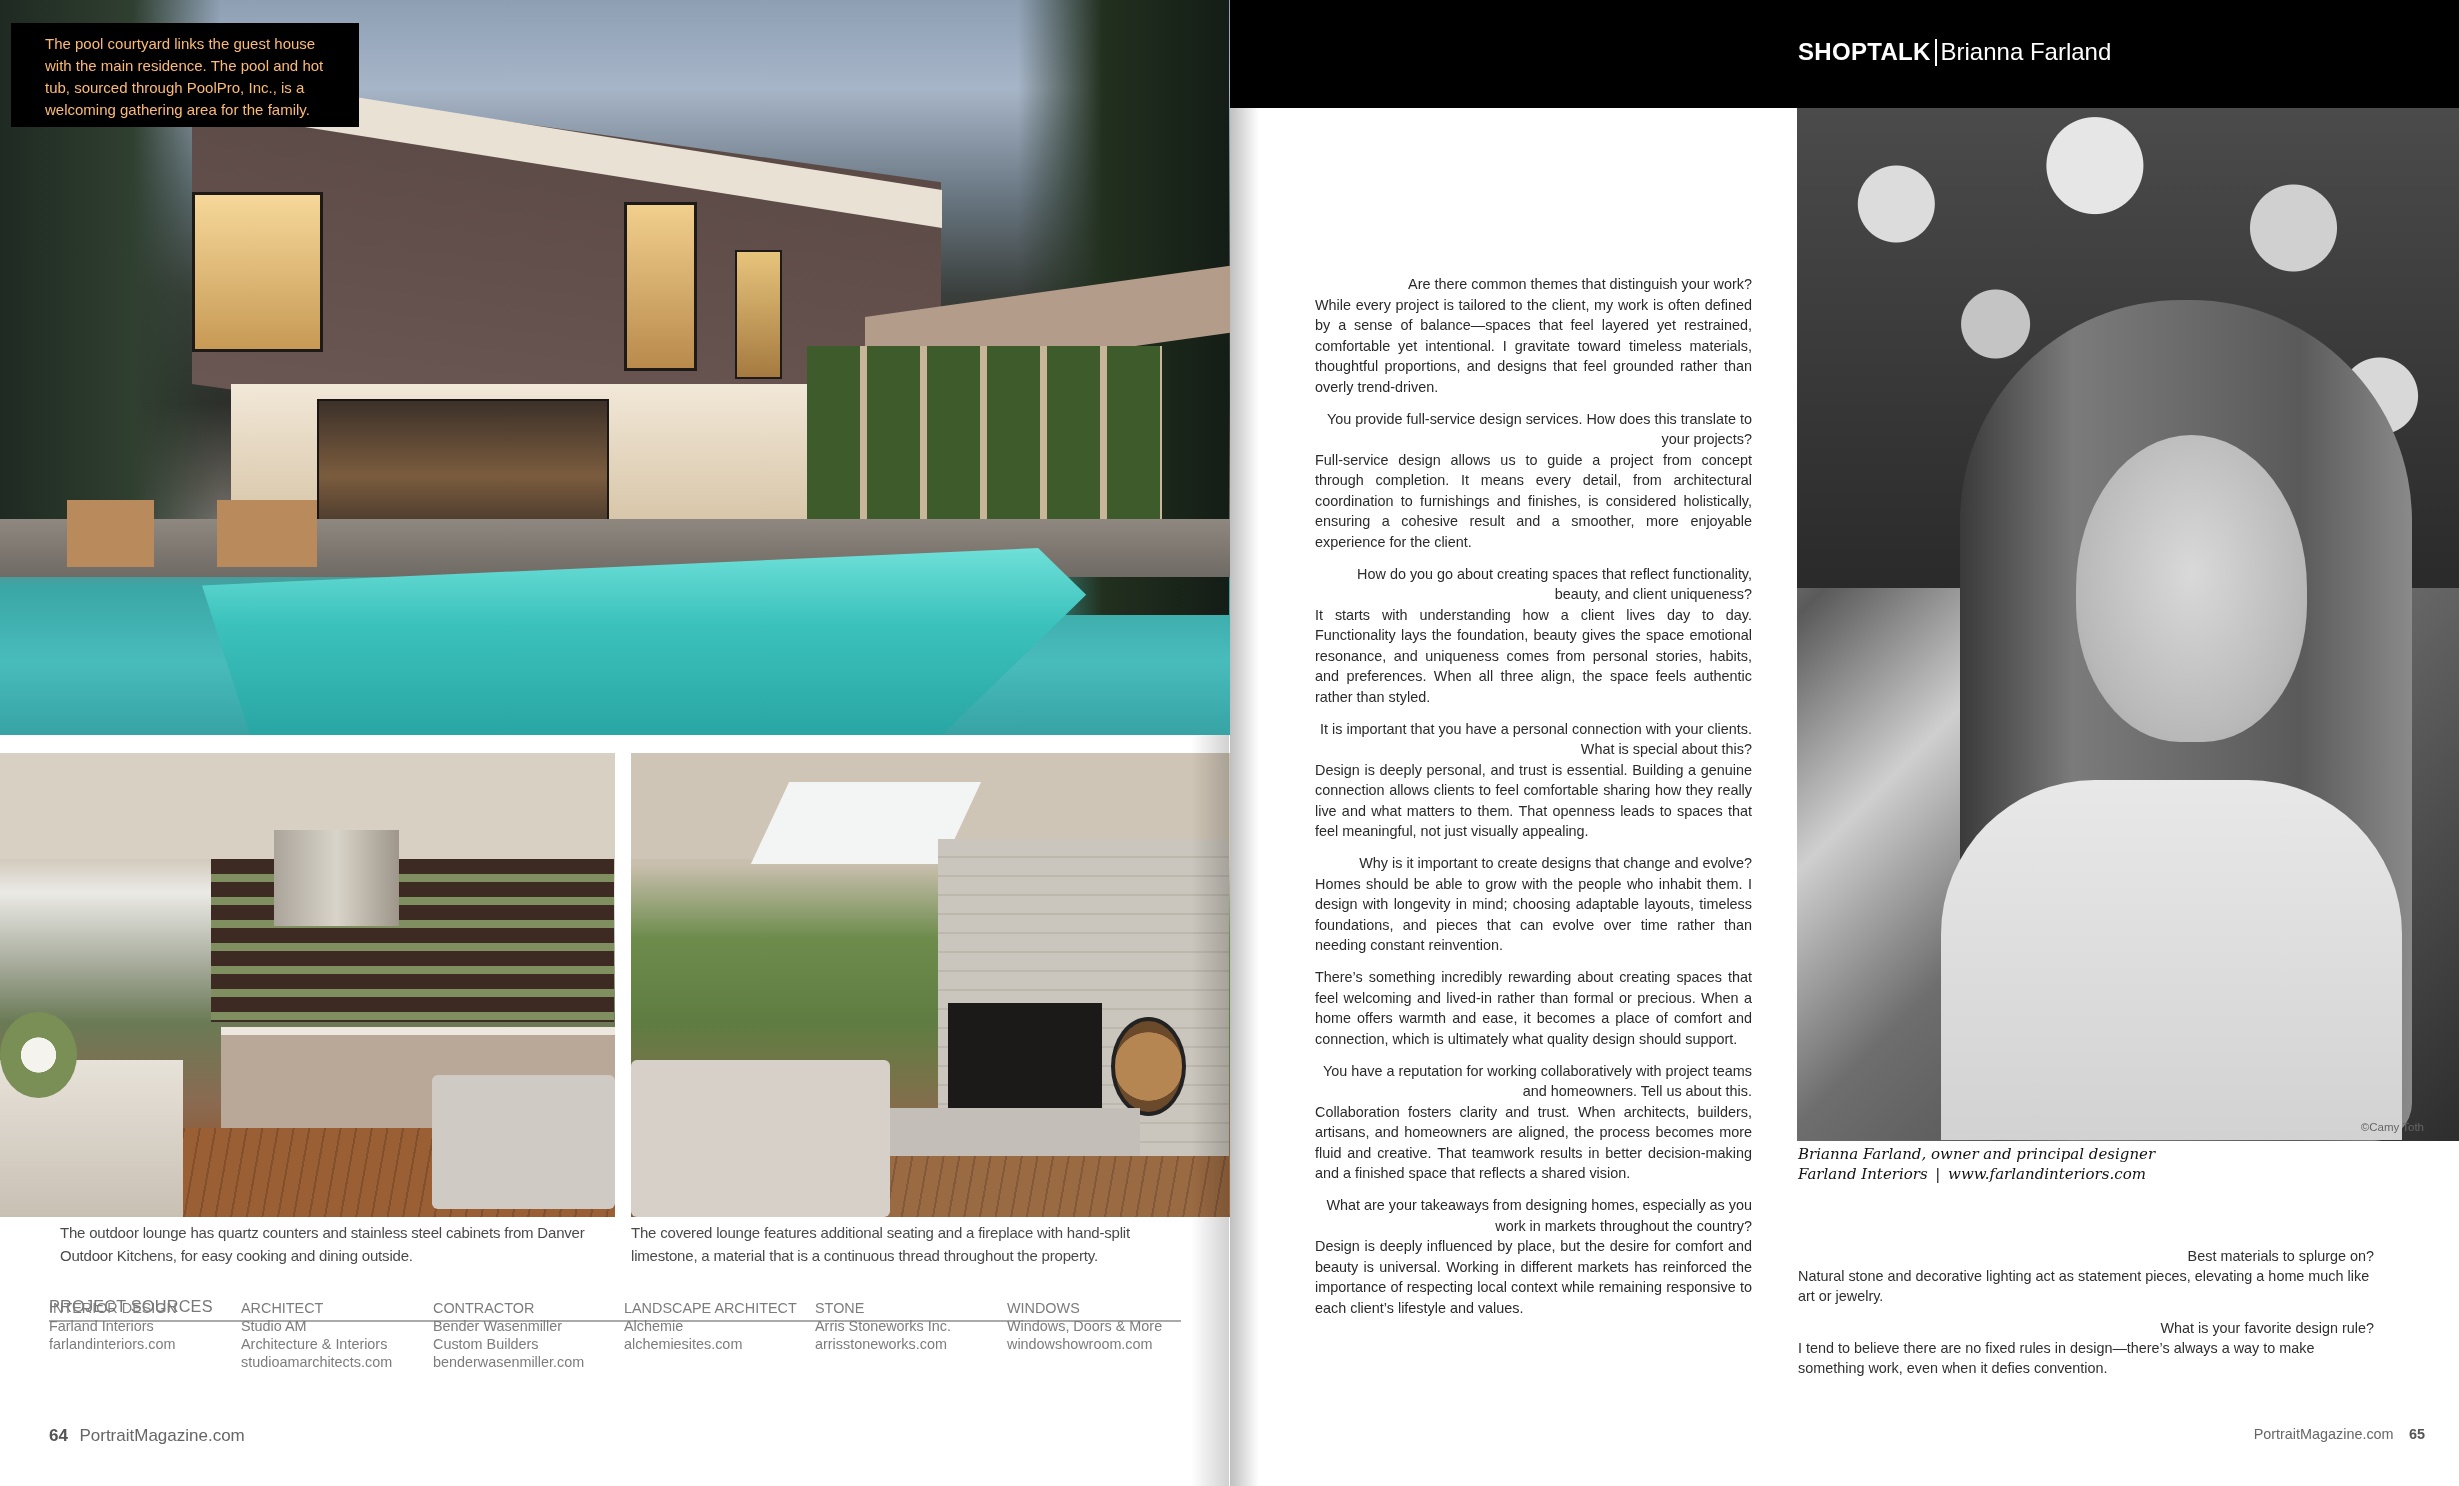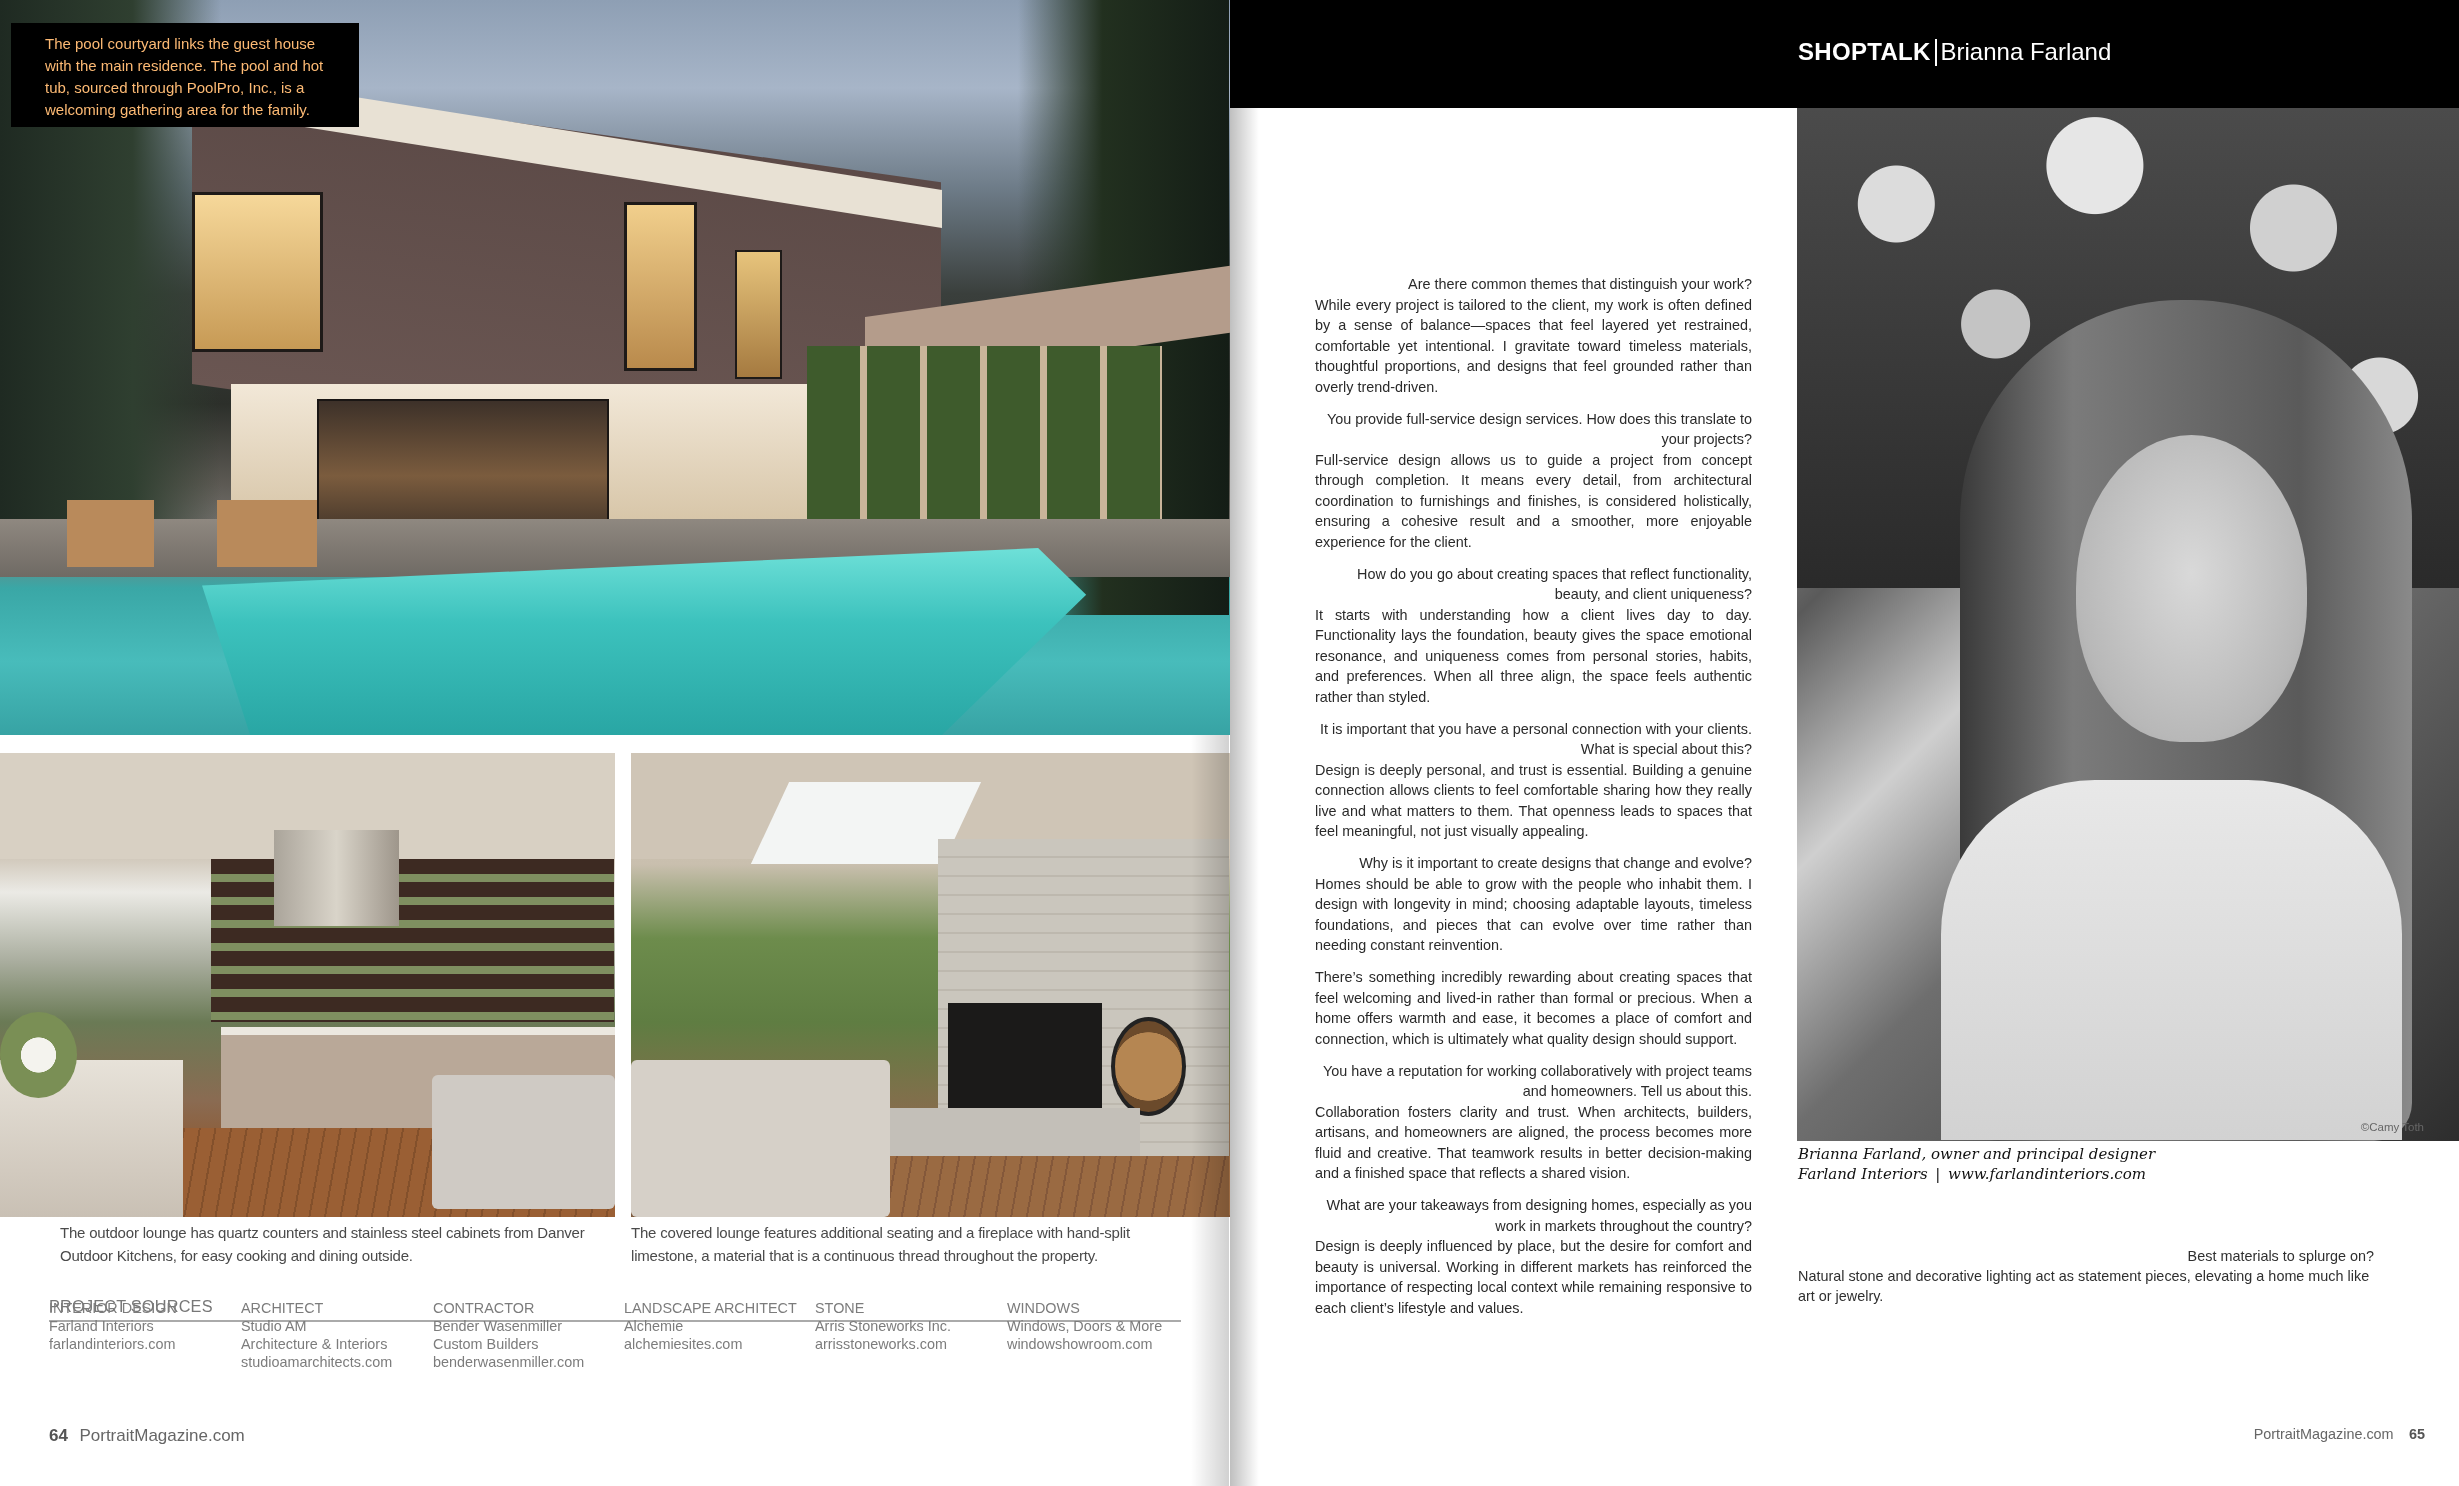--- a/index.html
+++ b/index.html
@@ -264,6 +264,10 @@
       <span class="q">Best materials to splurge on?</span>
       <span class="a">Natural stone and decorative lighting act as statement pieces, elevating a home much like art or jewelry.</span>
     </p>
+  <p class="qa">
+      <span class="q">What is your favorite design rule?</span>
+      <span class="a">I tend to believe there are no fixed rules in design—there’s always a way to make something work, even when it defies convention.</span>
+    </p>
 </div>
 
 <div id="footer-right" class="abs">

